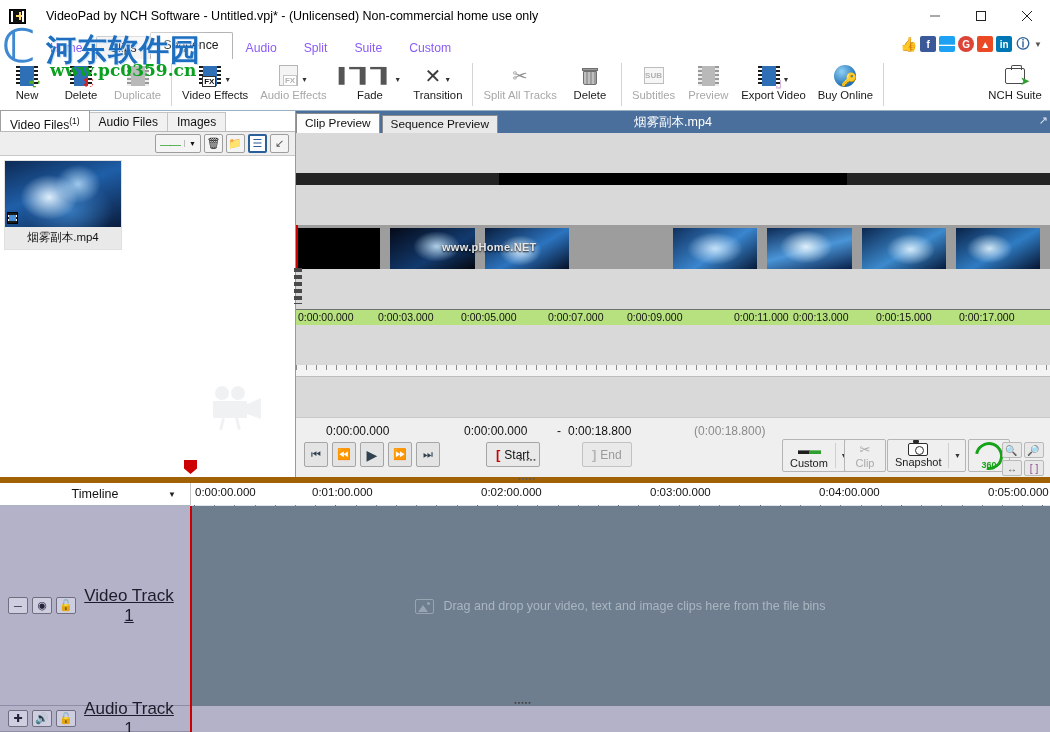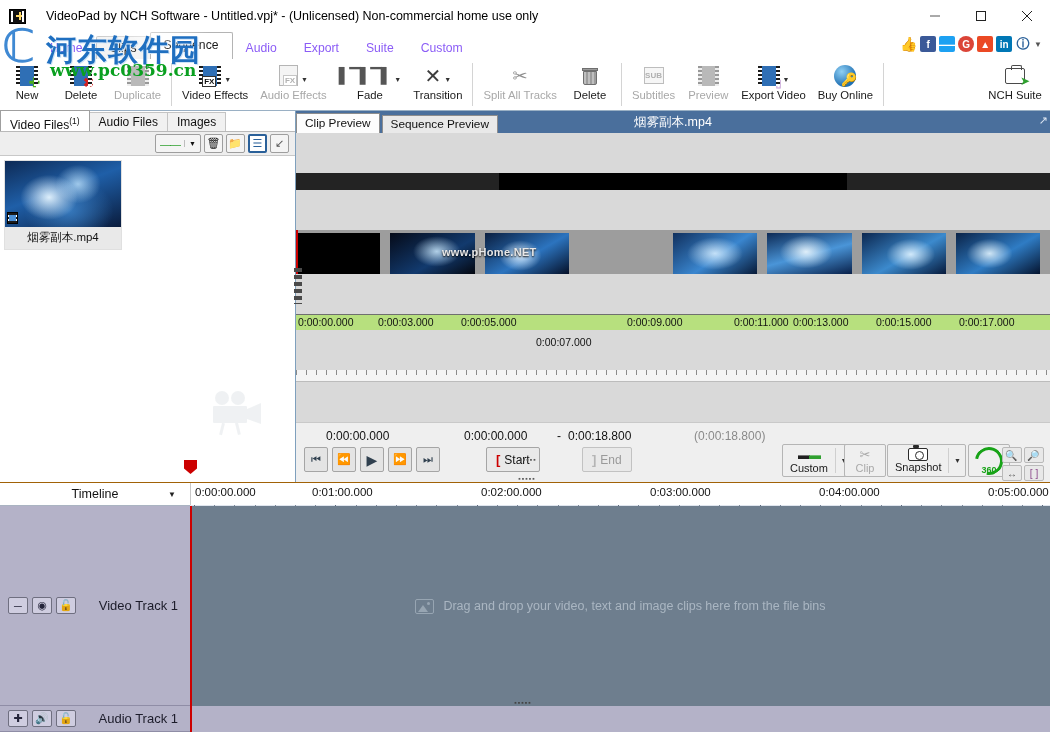--- a/index.html
+++ b/index.html
@@ -326,7 +326,7 @@
       <div class="tab"><span>Clips</span></div>
       <div class="tab active"><span>Sequence</span></div>
       <div class="tab ghost"><span>Audio</span></div>
-      <div class="tab ghost"><span>Export</span></div>
+      <div class="tab ghost"><span>Split</span></div>
       <div class="tab ghost"><span>Suite</span></div>
       <div class="tab ghost"><span>Custom</span></div>
     </div>

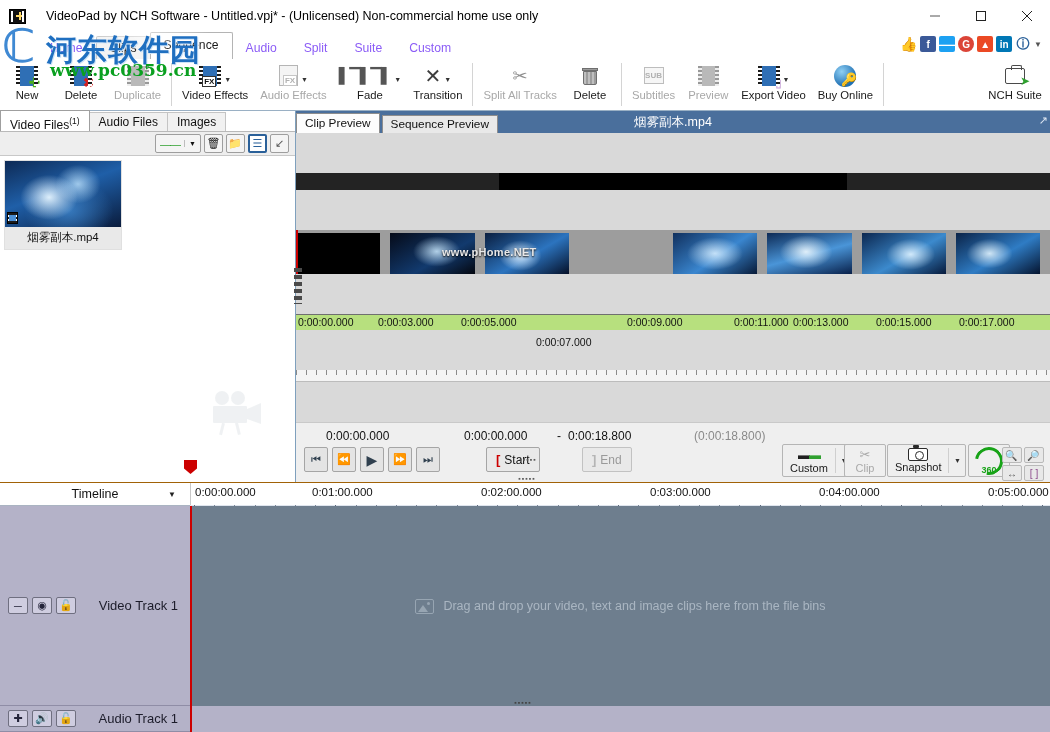--- a/index.html
+++ b/index.html
@@ -539,7 +539,7 @@
         <span class="lab" style="left:2px;">0:00:00.000</span>
         <span class="lab" style="left:82px;">0:00:03.000</span>
         <span class="lab" style="left:165px;">0:00:05.000</span>
-        <span class="lab" style="left:240px;margin-top:20px;">0:00:07.000</span>
+        <span class="lab" style="left:252px;">0:00:07.000</span>
         <span class="lab" style="left:331px;">0:00:09.000</span>
         <span class="lab" style="left:438px;">0:00:11.000</span>
         <span class="lab" style="left:497px;">0:00:13.000</span>

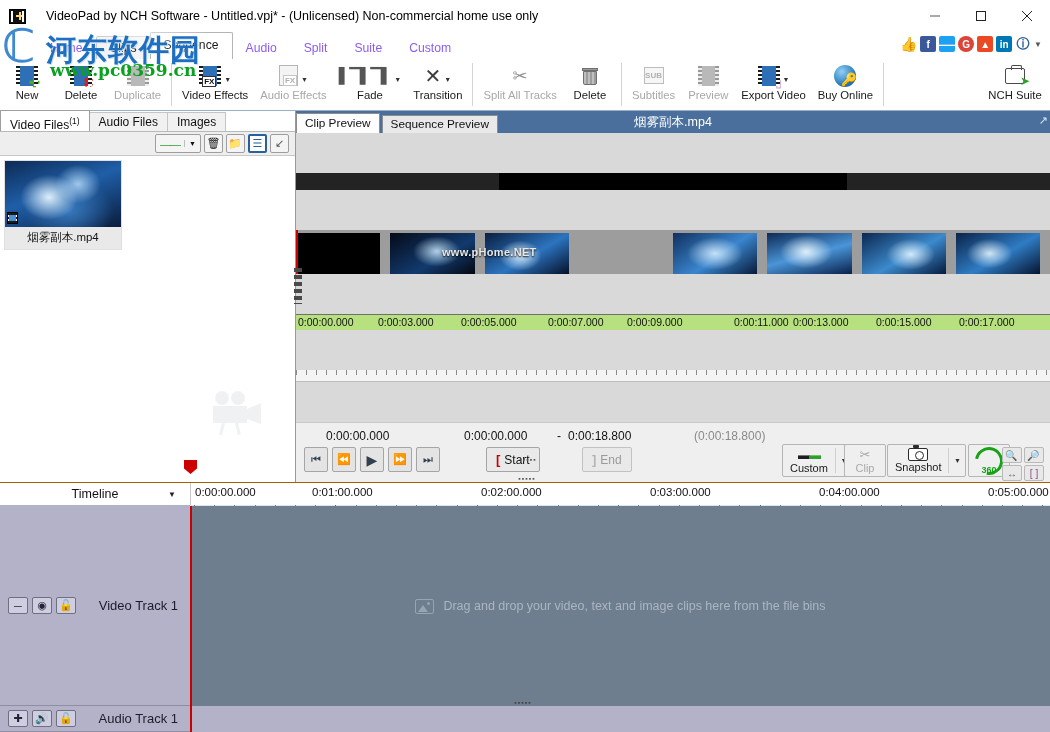--- a/index.html
+++ b/index.html
@@ -244,7 +244,7 @@
         display:flex; align-items:center; justify-content:center; font-size:10px; color:#555; border-radius:2px;}
 
   
-  .tl { flex:0 0 auto; display:flex; flex-direction:column; border-top:1px solid #a16207; }
+  .tl { flex:0 0 auto; display:flex; flex-direction:column; border-top:6px solid #a16207; }
   .tlhead { height:22px; display:flex; background:#ffffff; flex:0 0 22px; }
   .tlmode { width:190px; flex:0 0 190px; display:flex; align-items:center; justify-content:center;
             font-size:12.5px; position:relative; background:#ffffff; }

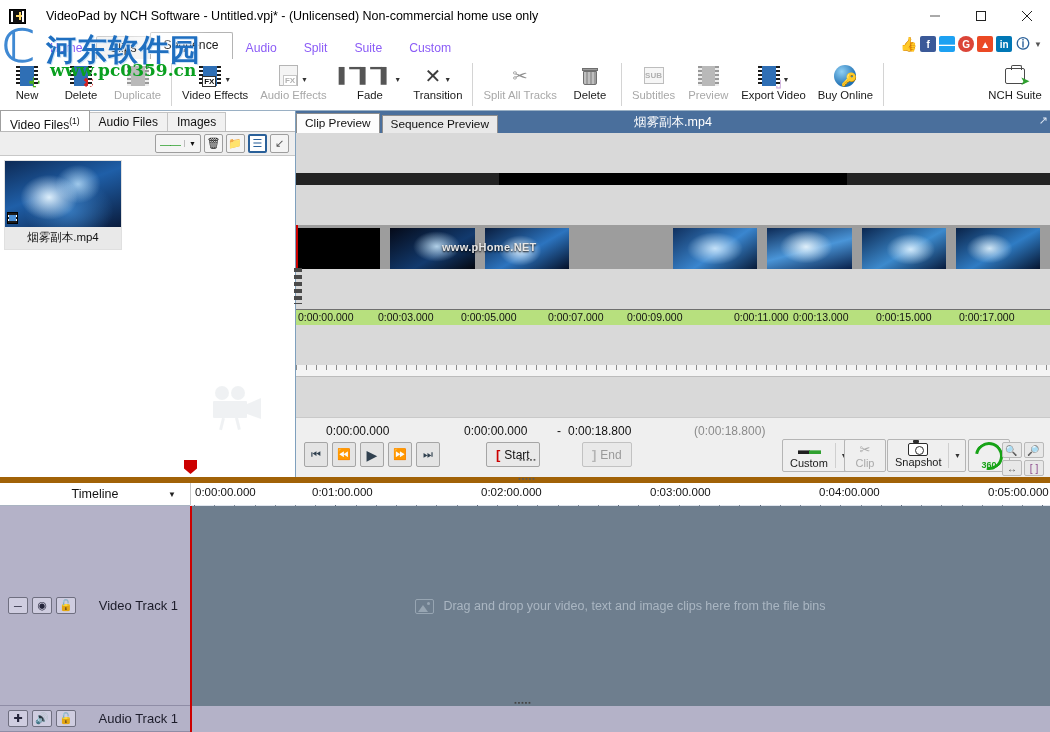--- a/index.html
+++ b/index.html
@@ -263,7 +263,7 @@
   .vtrack .thead { background:#b4b2c8; }
   .tbtn-sm { width:20px; height:17px; border:1px solid #6f6f80; background:#cfcde0; border-radius:2px;
              display:flex; align-items:center; justify-content:center; font-size:11px; color:#24243a;}
-  .tname { flex:1; text-align:right; font-size:13px; color:#1c1c2a; padding-right:4px;}
+  .tname { flex:1; text-align:center; font-size:17px; color:#1c1c2a; padding-right:4px;text-decoration:underline;}
   .tbody { flex:1; background:#6e7e8e; position:relative; border-left:1px solid #556473;}
   .atrack .tbody { background:#b4b2c8; }
   .drophint { position:absolute; inset:0; display:flex; align-items:center; justify-content:center;

